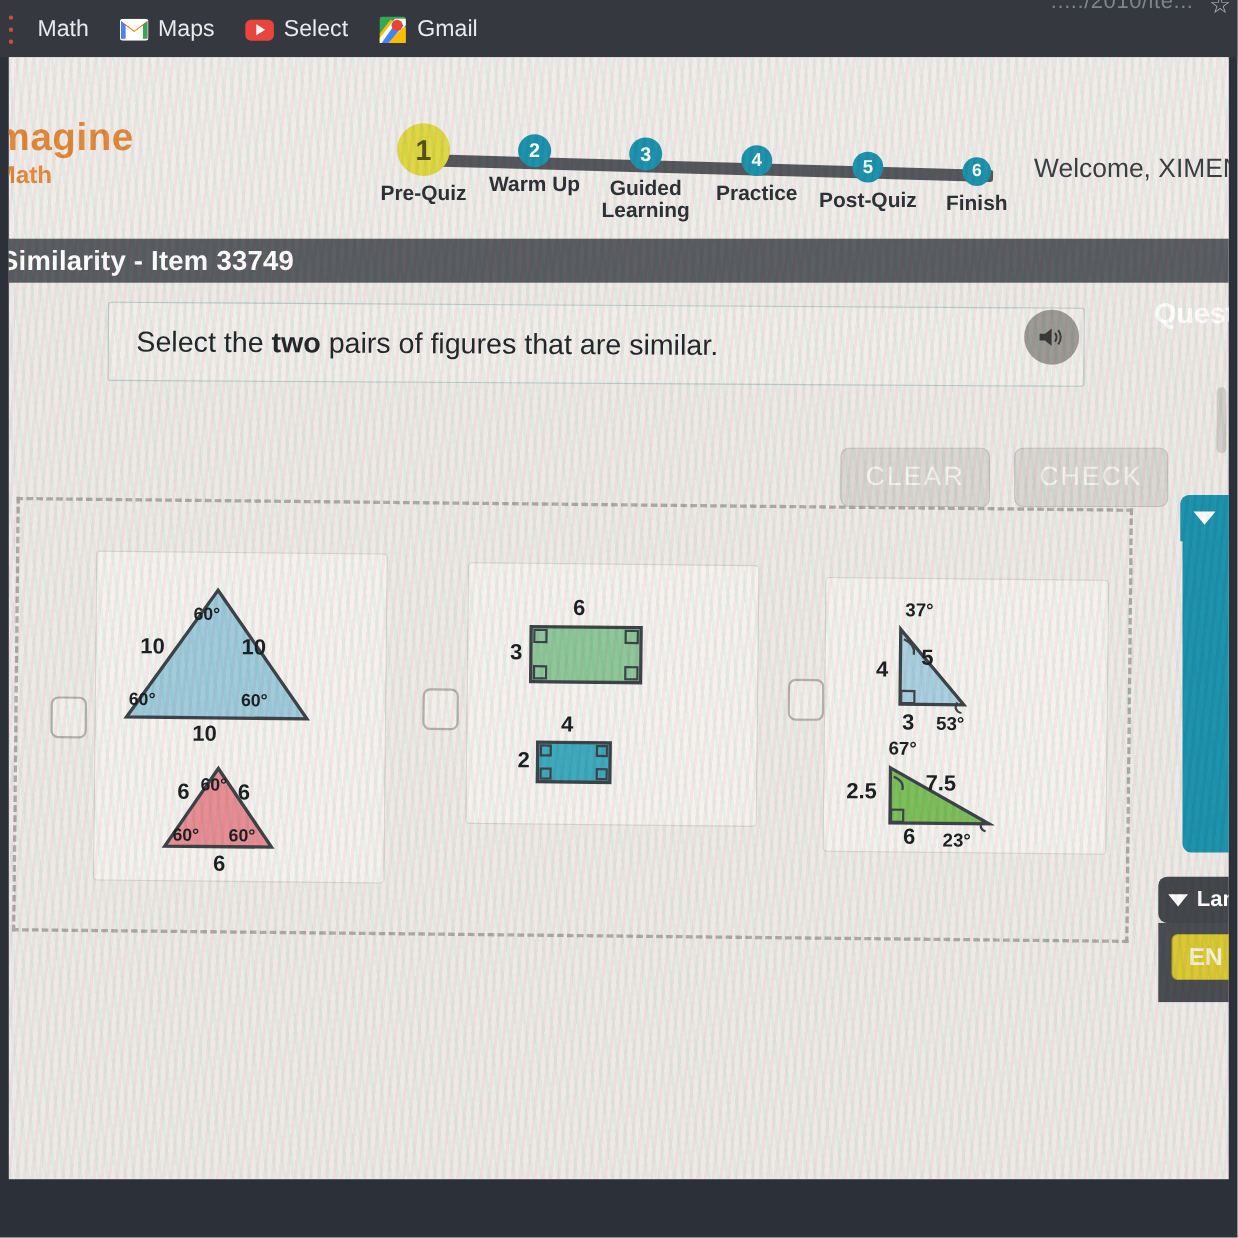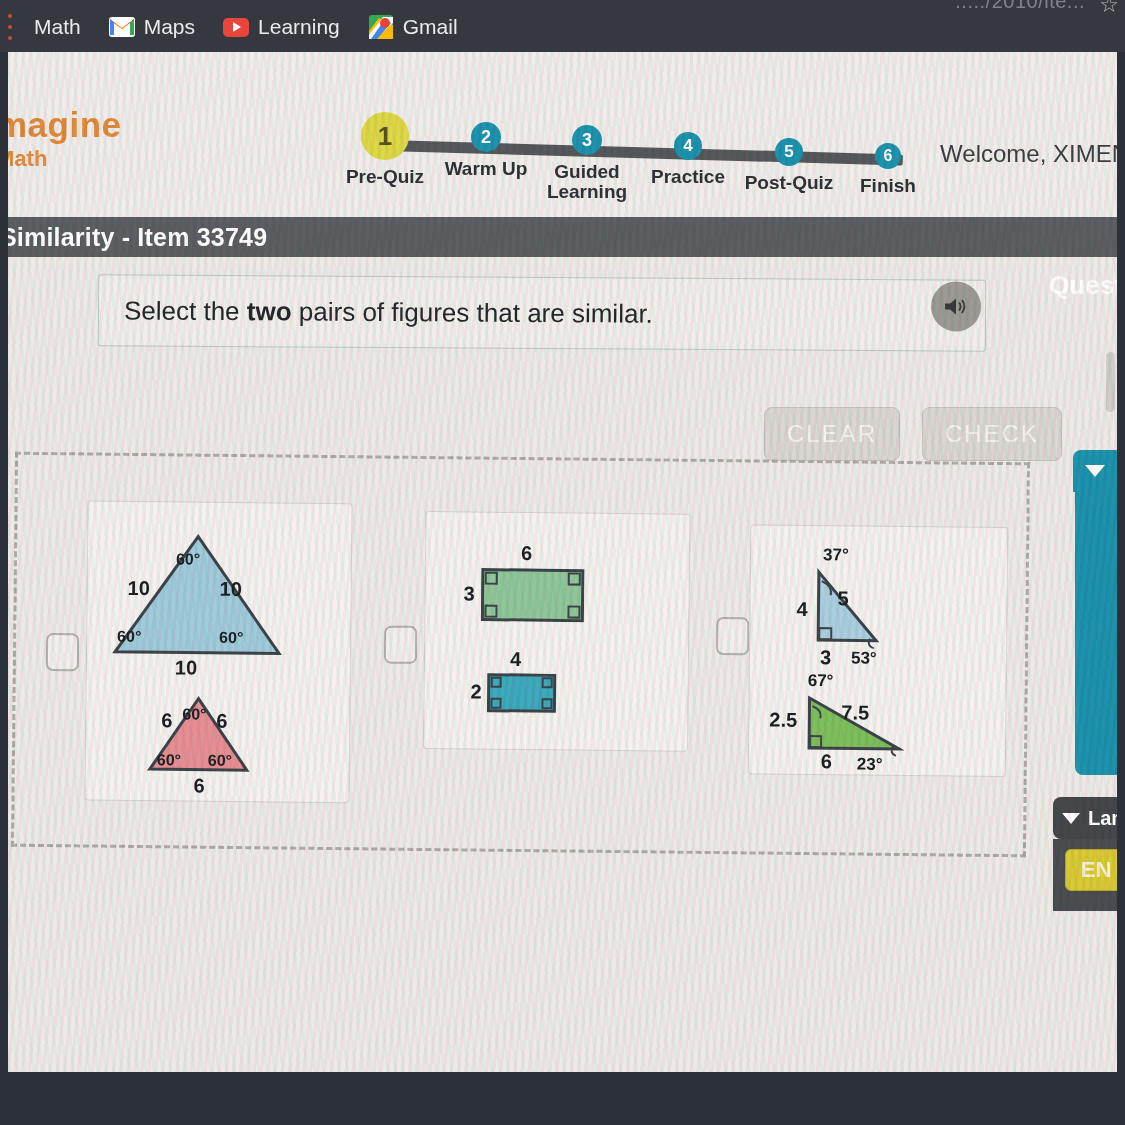--- a/index.html
+++ b/index.html
@@ -210,7 +210,7 @@
       <span class="bm-icon">
           <span class="yt-box"></span>
         </span>
-      <span>Learning</span>
+      <span>Select</span>
     </div>
 
     <div class="bm-item">

